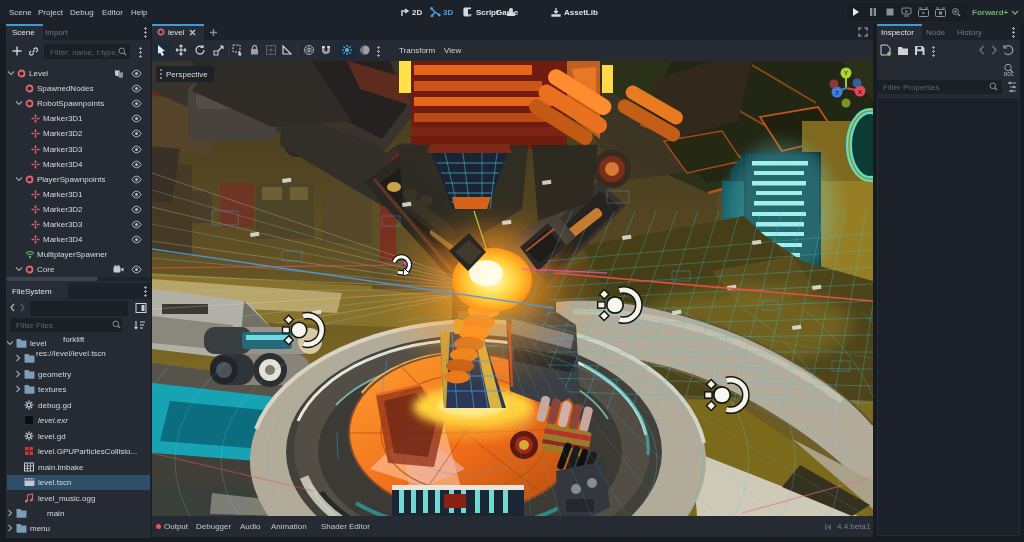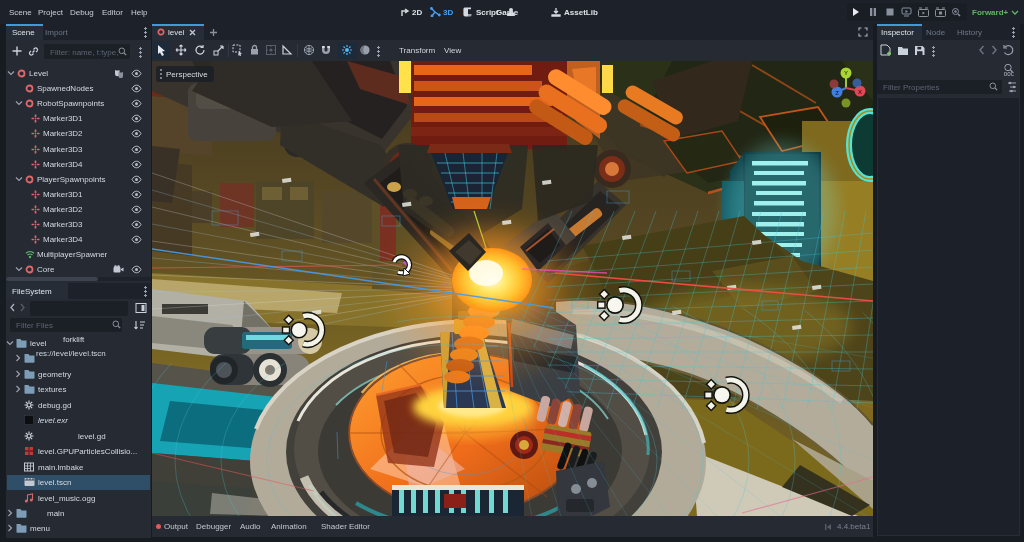--- a/index.html
+++ b/index.html
@@ -323,7 +323,7 @@
       <circle cx="5" cy="5" r="2" fill="none" stroke="#d5dae0" stroke-width="1.2"></circle>
       <path d="M5 0.5v2M5 7.5v2M0.5 5h2M7.5 5h2M1.8 1.8l1.4 1.4M6.8 6.8l1.4 1.4M8.2 1.8L6.8 3.2M3.2 6.8L1.8 8.2" stroke="#d5dae0" stroke-width="1.1"></path>
     </svg>
-    <div class="t8" style="left:38px;top:431.7px;color:#d4dae2;margin-left:40px;">level.gd</div>
+    <div class="t8" style="left:38px;top:431.7px;color:#d4dae2;">level.gd</div>
     <svg style="left:24px;top:446.15px" width="10" height="10" viewBox="0 0 10 10">
       <rect x="1" y="1" width="3.5" height="8" fill="#c23b3b"></rect>
       <rect x="5.5" y="1" width="3.5" height="8" fill="#c23b3b"></rect>

